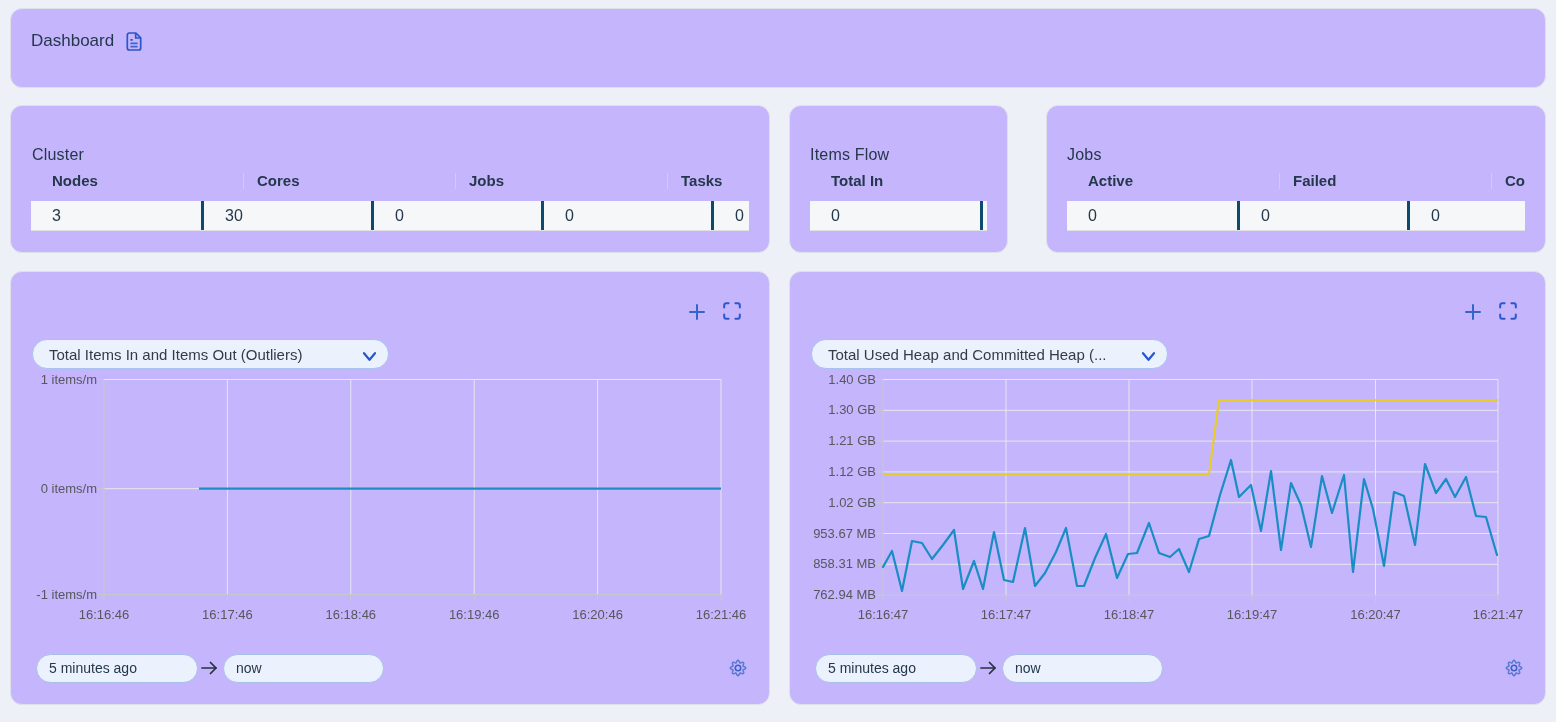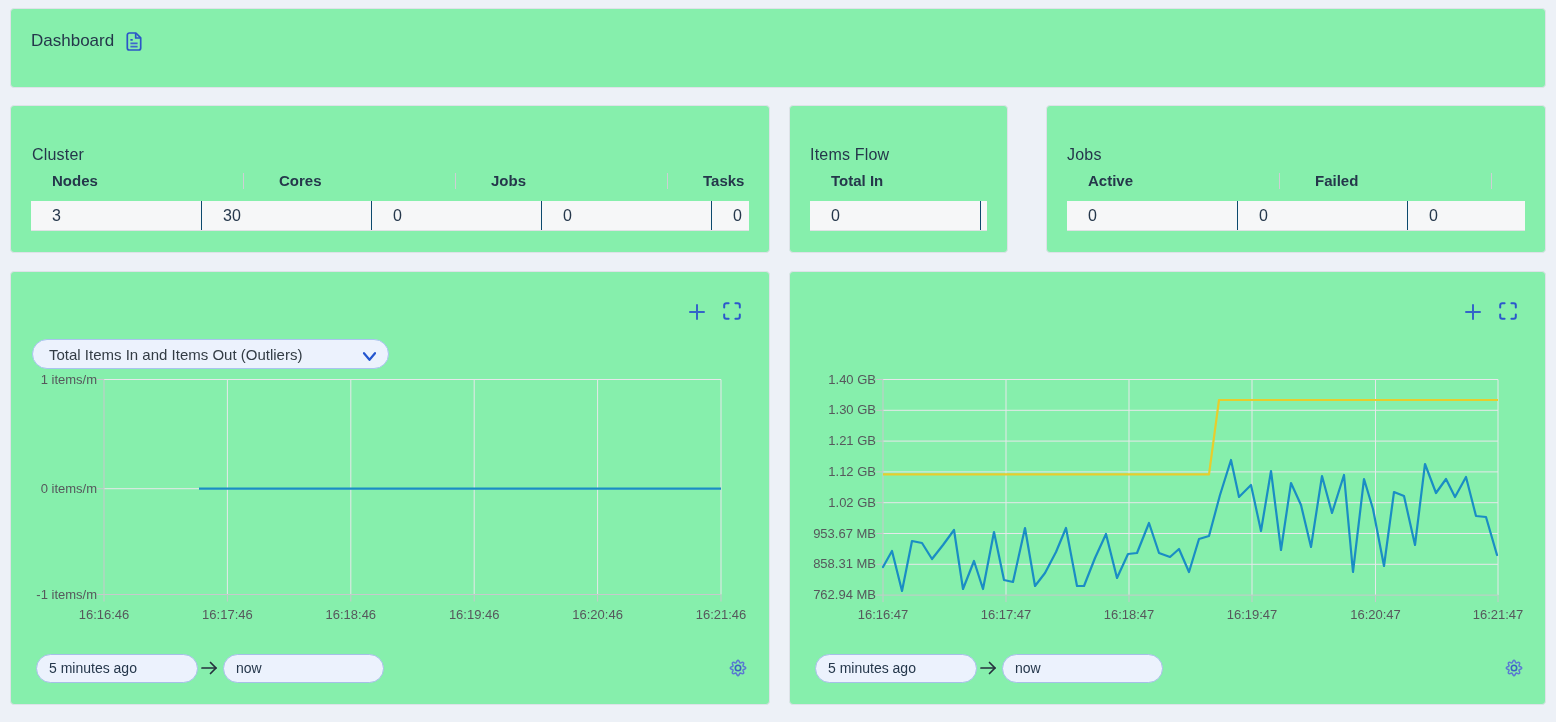--- a/index.html
+++ b/index.html
@@ -4,7 +4,7 @@
 * { box-sizing: border-box; }
 html,body { margin:0; padding:0; }
 body { width:1556px; height:722px; background:#edf1f7; font-family:"Liberation Sans",sans-serif; position:relative; overflow:hidden; }
-.card { position:absolute; background:#86efac; border:1px solid #dee2e8; border-radius:4px; overflow:hidden; }
+.card { position:absolute; background:#c4b5fd; border:1px solid #dee2e8; border-radius:12px; overflow:hidden; }
 .sect { position:absolute; left:21px; top:40px; font-size:16px; color:#25374b; letter-spacing:.2px; }
 .tblwrap { position:absolute; left:20px; right:20px; top:55px; overflow:hidden; }
 .thead { display:flex; height:40px; align-items:center;gap:42px; }

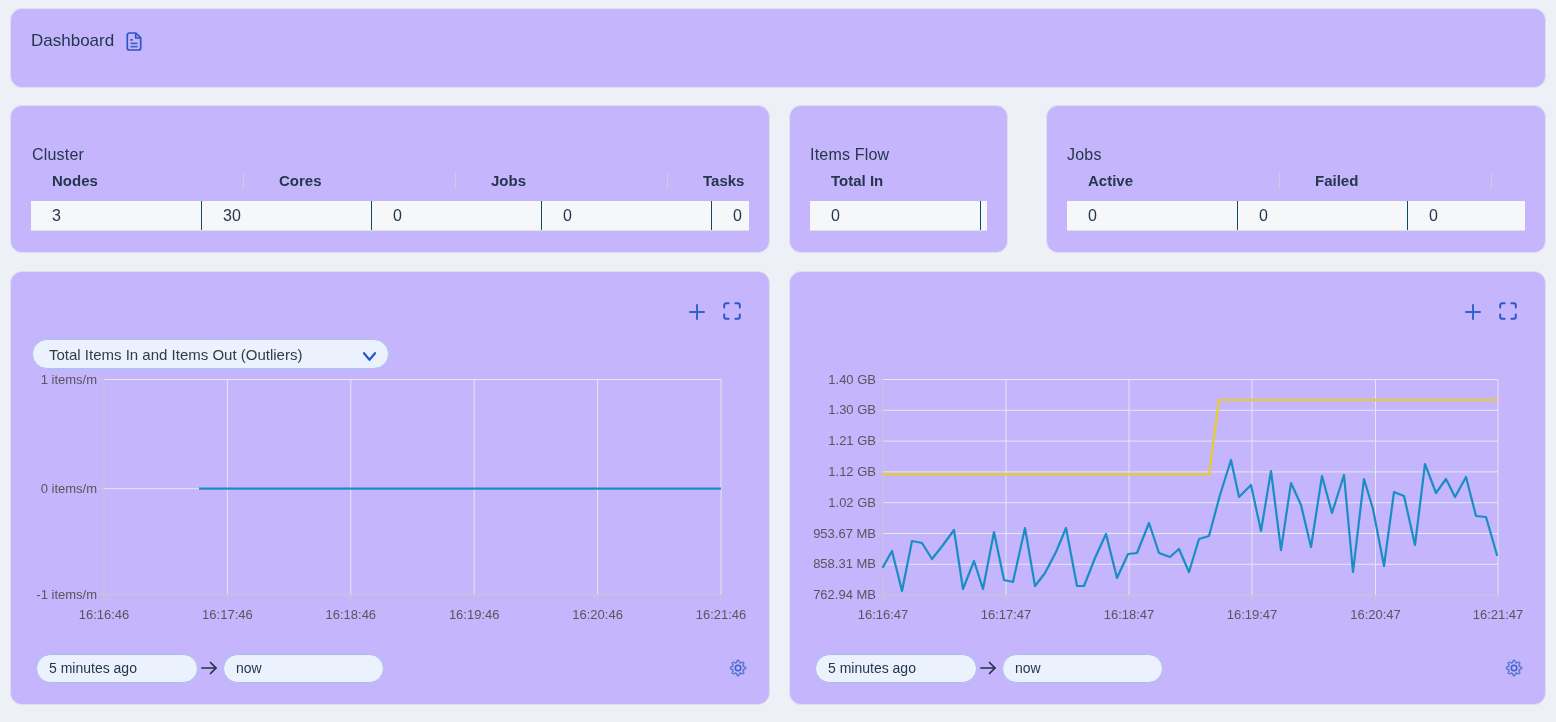--- a/index.html
+++ b/index.html
@@ -8,7 +8,7 @@
 .sect { position:absolute; left:21px; top:40px; font-size:16px; color:#25374b; letter-spacing:.2px; }
 .tblwrap { position:absolute; left:20px; right:20px; top:55px; overflow:hidden; }
 .thead { display:flex; height:40px; align-items:center;gap:42px; }
-.th { flex:0 0 170px; min-width:170px; padding-left:35px; font-weight:bold; font-size:15px; color:#25374b; border-left:1px solid #cdd0d4; height:16px; line-height:16px; }
+.th { flex:0 0 170px; min-width:170px; padding-left:13px; font-weight:bold; font-size:15px; color:#25374b; border-left:1px solid #cdd0d4; height:16px; line-height:16px; }
 .thead .th:first-child { border-left:none; padding-left:21px; }
 .trow { display:flex; height:30px; background:#f6f7f8; border-bottom:1px solid #dfe1e4; }
 .td { flex:0 0 170px; min-width:170px; padding-left:21px; font-size:16px; color:#25374b; border-left:1px solid #0c4a6e; line-height:29px; }

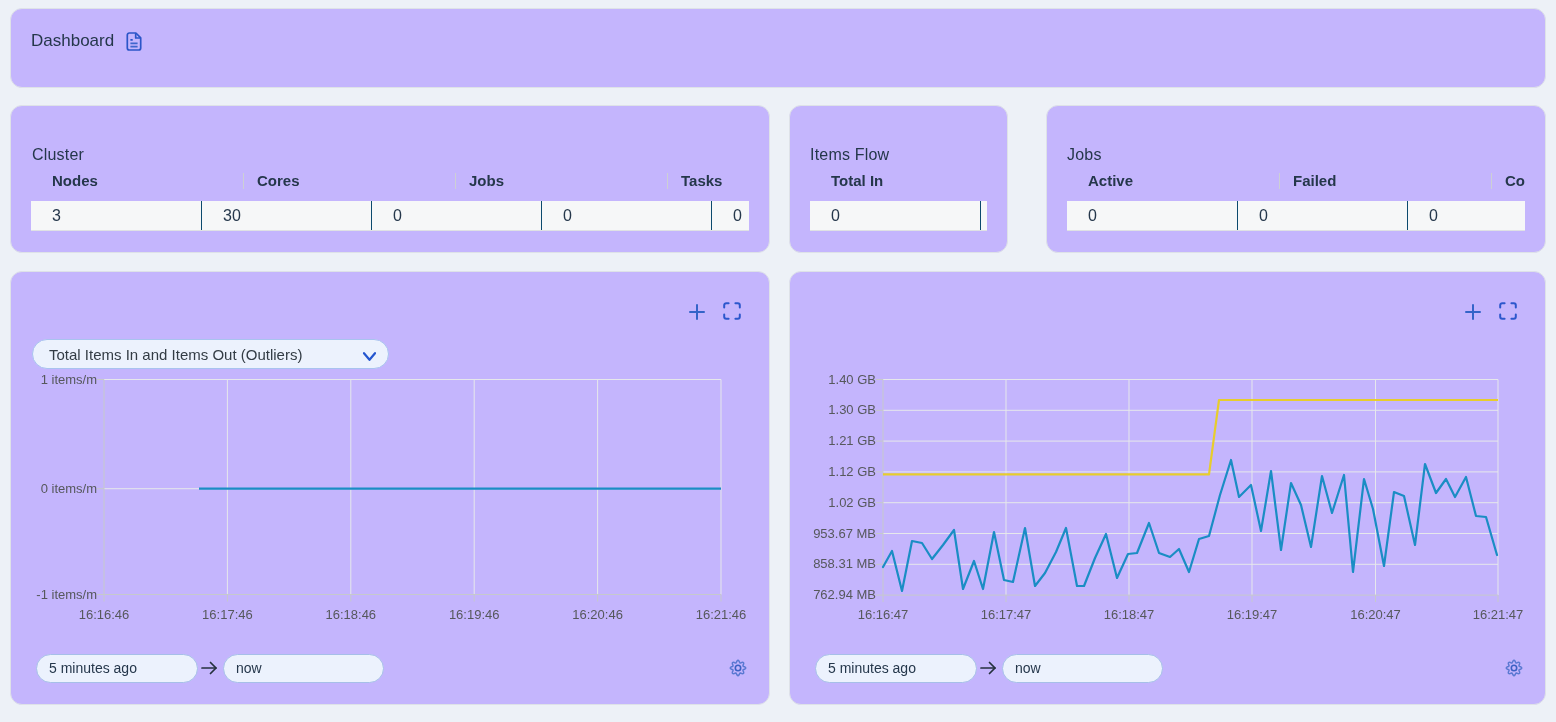--- a/index.html
+++ b/index.html
@@ -11,7 +11,7 @@
 .th { flex:0 0 170px; min-width:170px; padding-left:13px; font-weight:bold; font-size:15px; color:#25374b; border-left:1px solid #cdd0d4; height:16px; line-height:16px; }
 .thead .th:first-child { border-left:none; padding-left:21px; }
 .trow { display:flex; height:30px; background:#f6f7f8; border-bottom:1px solid #dfe1e4; }
-.td { flex:0 0 170px; min-width:170px; padding-left:21px; font-size:16px; color:#25374b; border-left:1px solid #0c4a6e; line-height:29px; }
+.td { flex:0 0 170px; min-width:170px; padding-left:21px; font-size:16px; color:#25374b; border-left:3px solid #0c4a6e; line-height:29px; }
 .trow .td:first-child { border-left:none; }
 .topttl { position:absolute; left:20px; top:22px; font-size:17px; color:#25374b; }
 .topicon { position:absolute; left:115px; top:23px; }

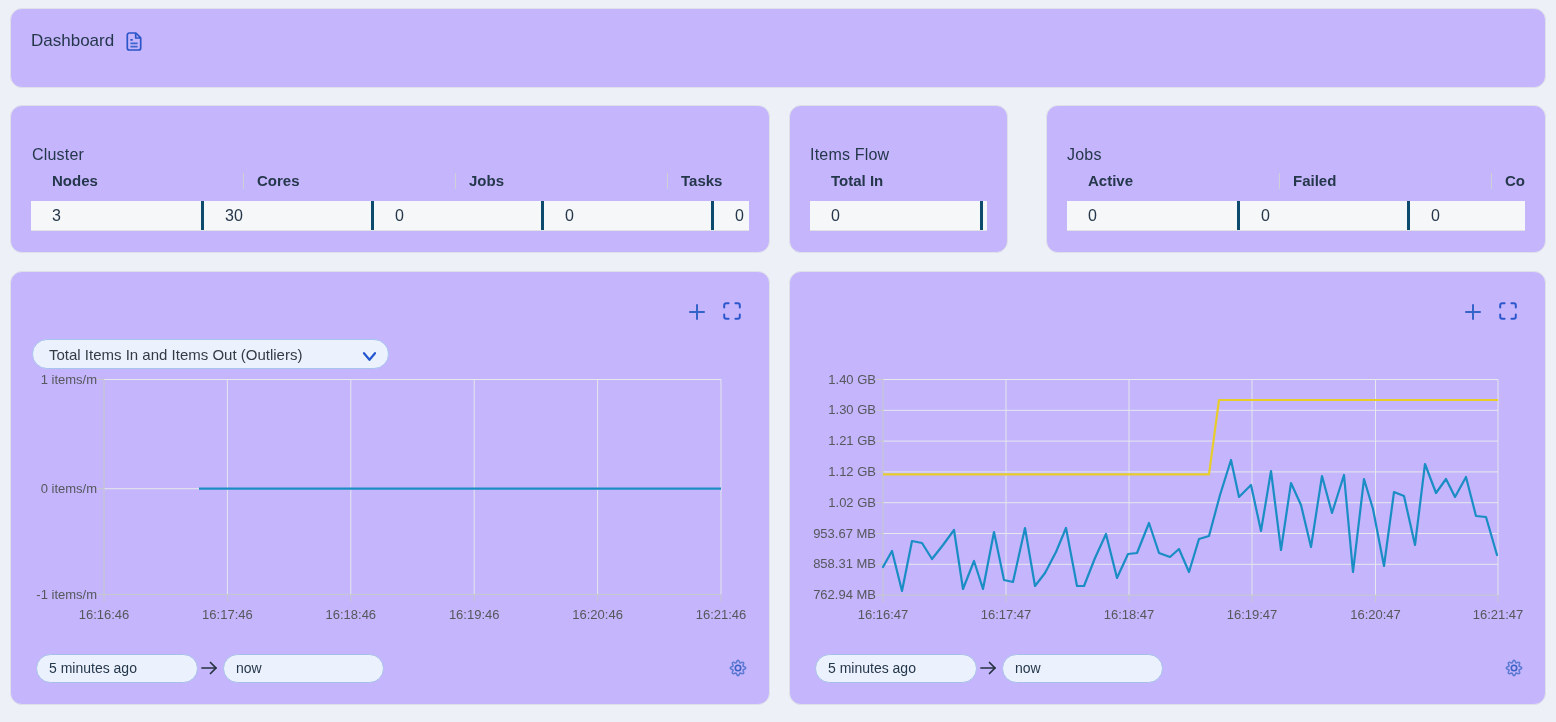--- a/index.html
+++ b/index.html
@@ -149,6 +149,12 @@
   </div>
 </div>
 <div class="card" style="left:789px;top:271px;width:757px;height:434px;">
+  <div class="pill">
+      <span class="pilltxt">Total Used Heap and Committed Heap (...</span>
+      <span class="chev"><svg width="15" height="12" viewBox="0 0 15 12" fill="none">
+<path d="M2 2.2 L7.5 8.8 L13 2.2" stroke="#2456cf" stroke-width="2.2" stroke-linecap="round" stroke-linejoin="round"></path>
+</svg></span>
+    </div>
   <div class="cicons">
       <span class="ic-plus"><svg width="16" height="16" viewBox="0 0 16 16" fill="none">
 <line x1="8" y1="1" x2="8" y2="15" stroke="#3464c8" stroke-width="2" stroke-linecap="round"></line>

